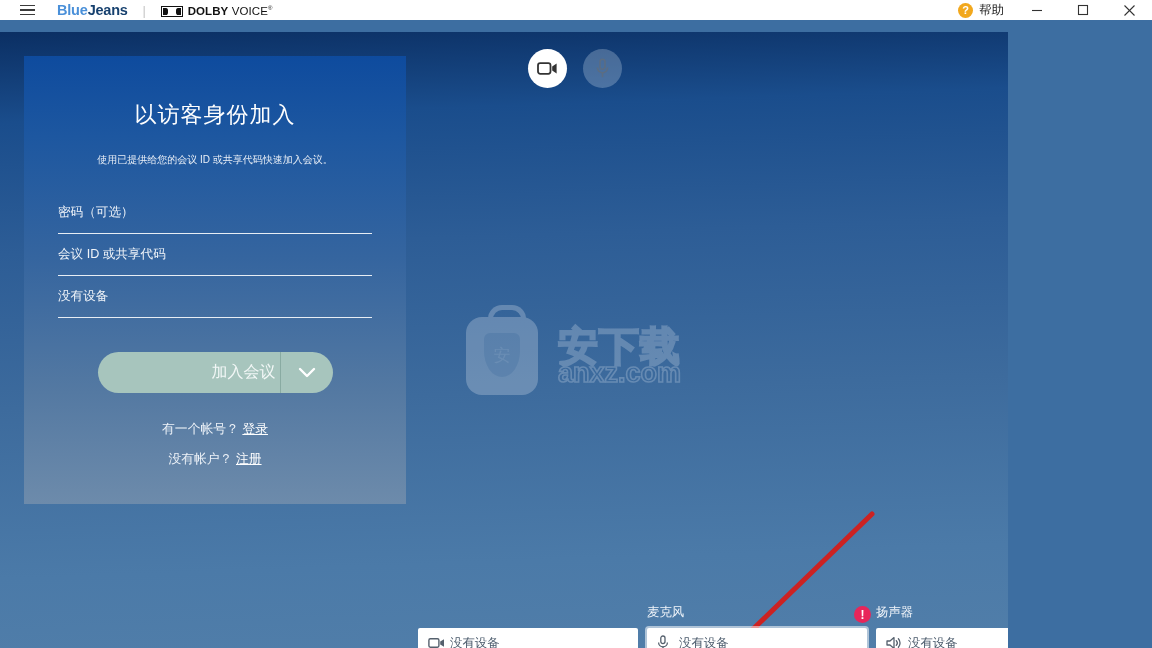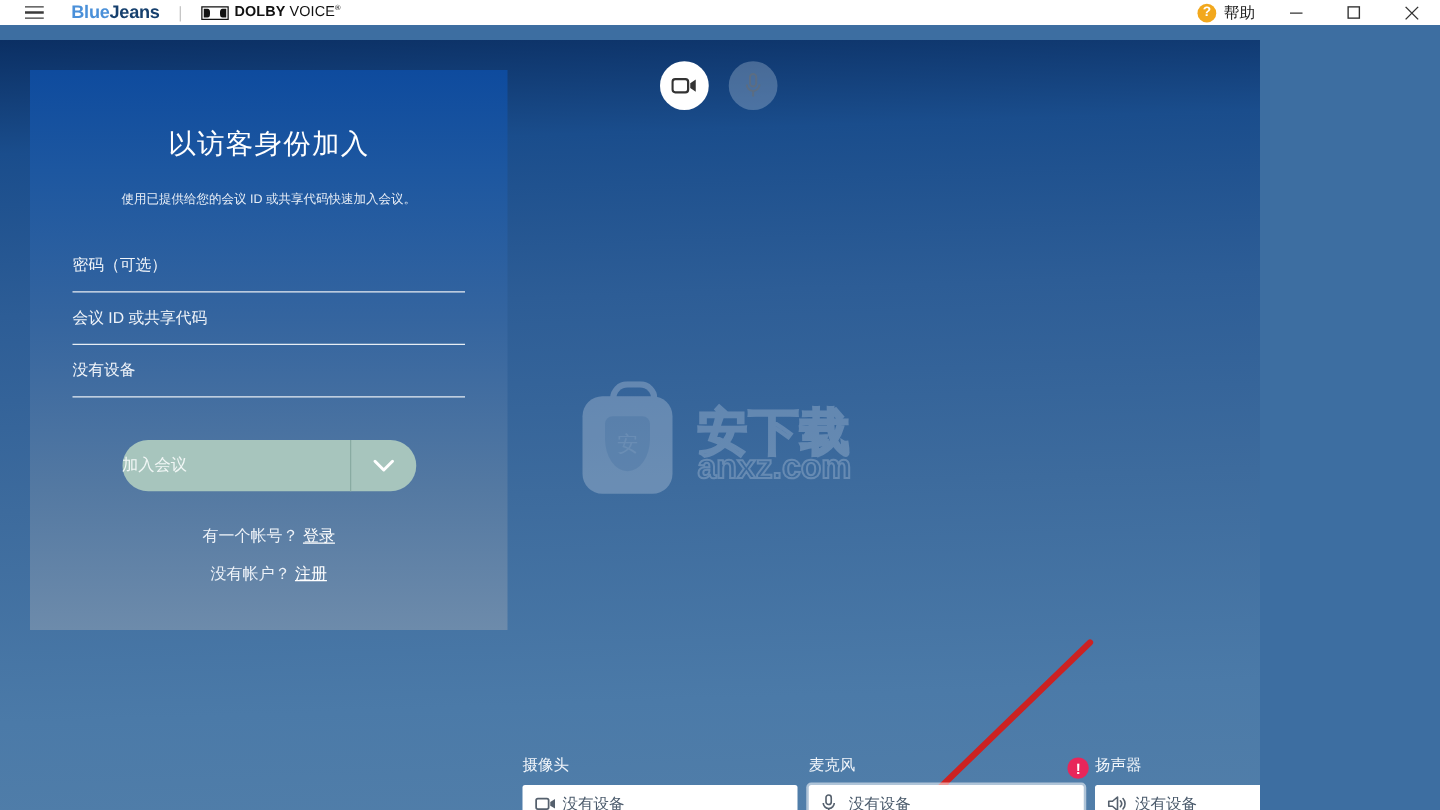--- a/index.html
+++ b/index.html
@@ -94,7 +94,7 @@
     display:flex;align-items:center;position:relative;cursor:pointer;
   }
   .joinbtn .lbl{
-    flex:1;text-align:left;color:#f2f7f6;font-size:13px;padding-right:4px;
+    flex:1;text-align:right;color:#f2f7f6;font-size:16px;padding-right:4px;
   }
   .joinbtn .div{width:1px;height:41px;background:#89aba2;}
   .joinbtn .chev{

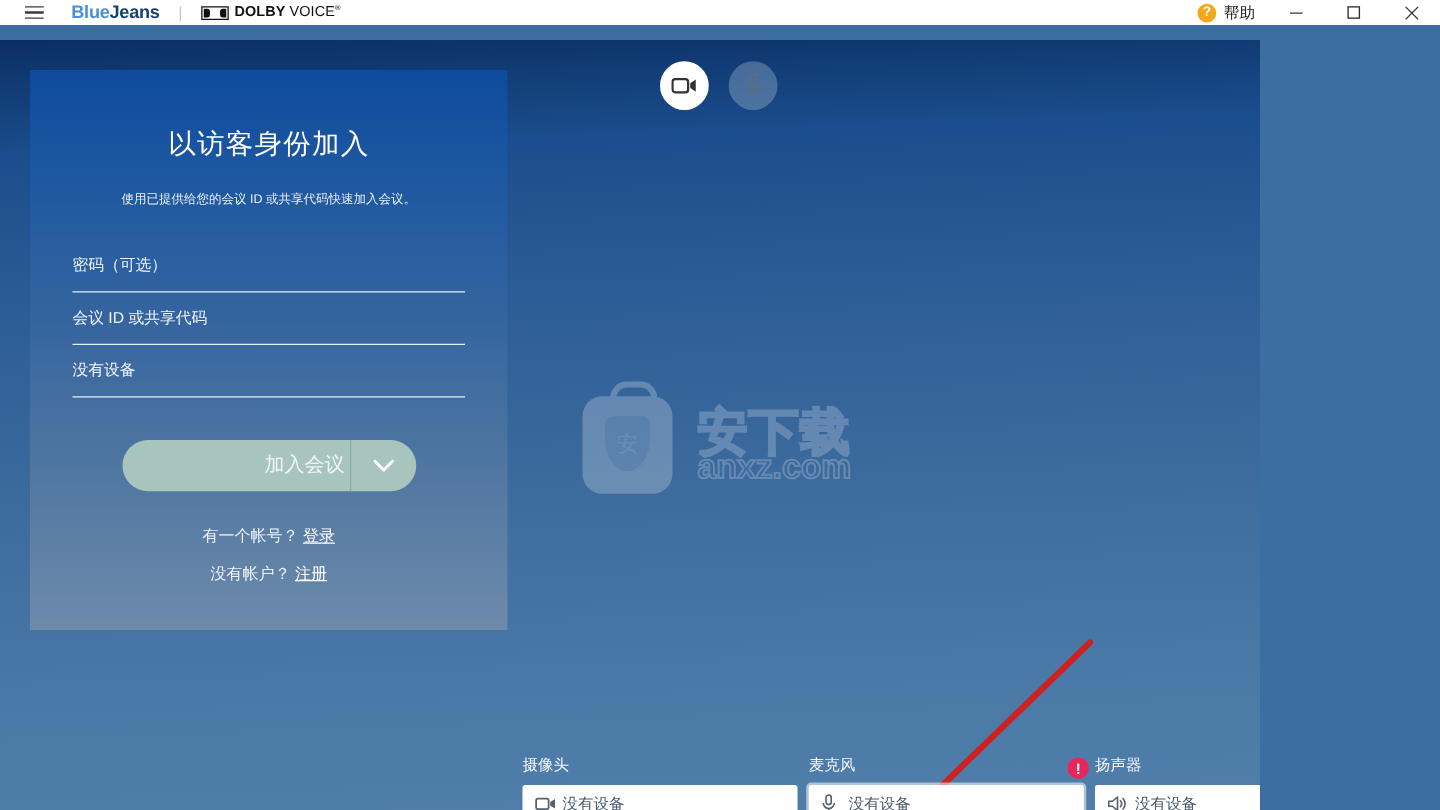--- a/index.html
+++ b/index.html
@@ -285,7 +285,6 @@
     <div class="devices">
 
       <div class="devgroup">
-        <span class="devlabel">摄像头</span>
         <div class="devselect">
           <span class="dicon">
             <svg width="17" height="12" viewBox="0 0 17 12">

